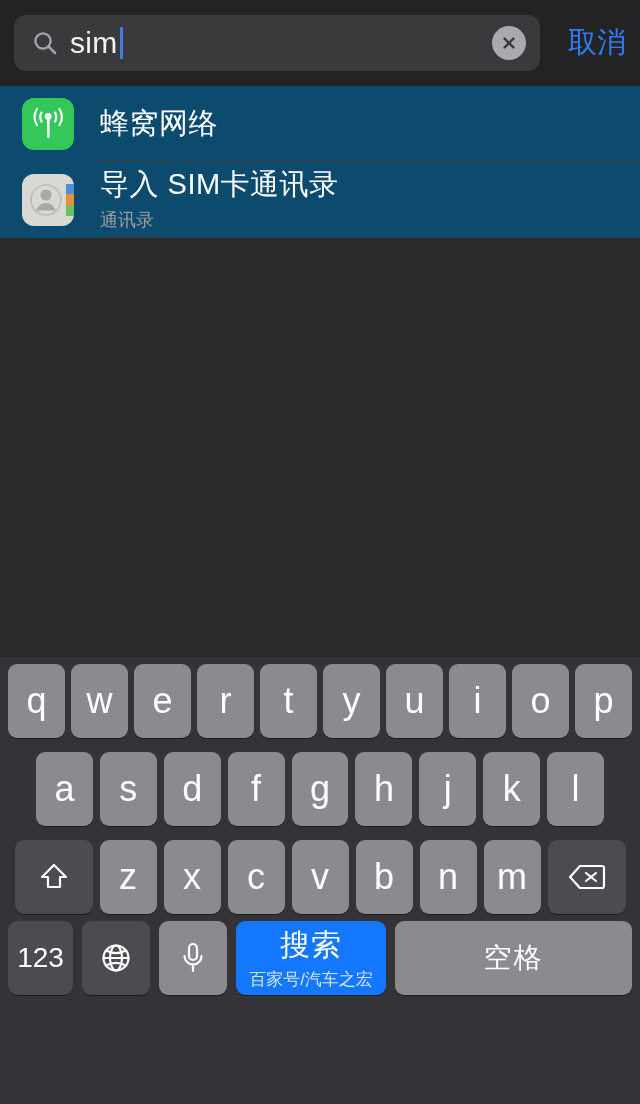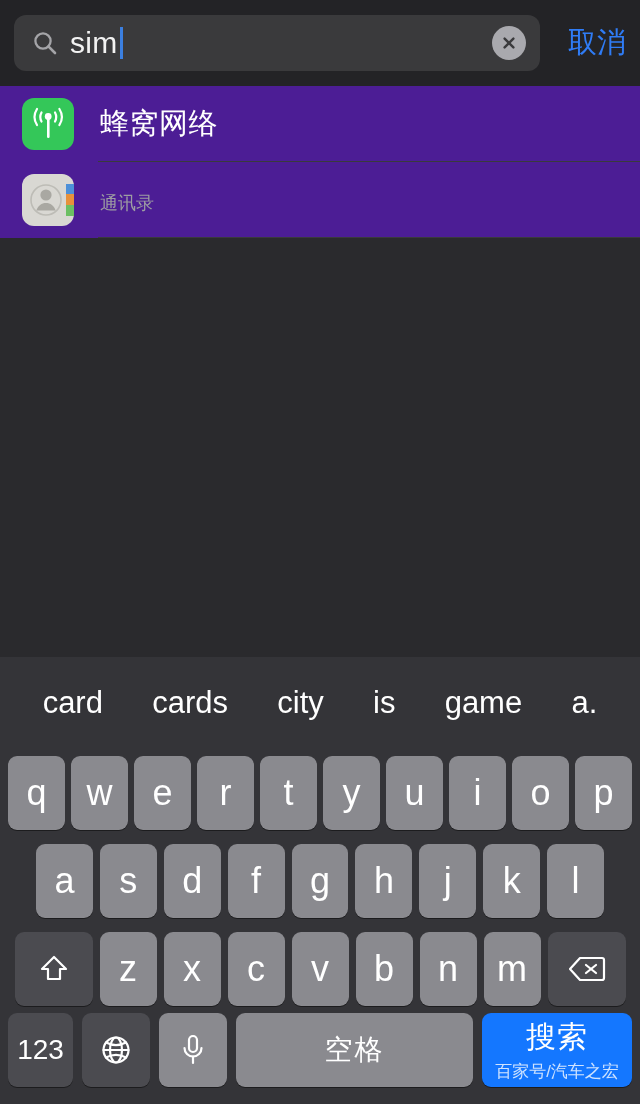--- a/index.html
+++ b/index.html
@@ -42,7 +42,7 @@
   
   .results {
     position: absolute; left: 0; top: 86px; width: 640px; height: 152px;
-    background: #4c1d95;
+    background: #0c4a6e;
   }
   .result-row {
     position: relative; display: flex; align-items: center;

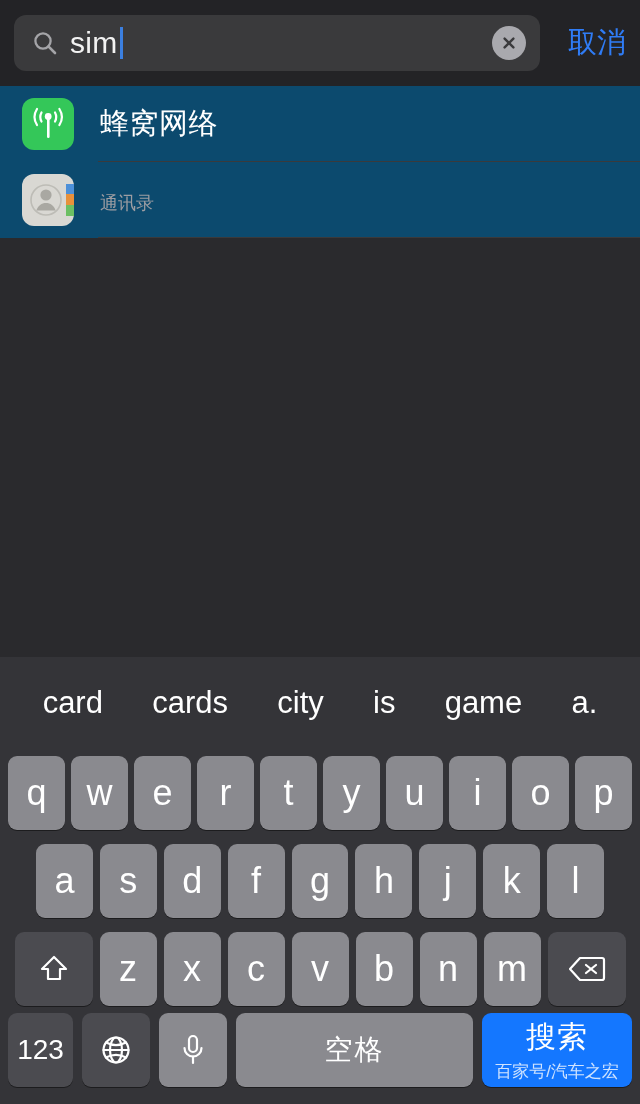--- a/index.html
+++ b/index.html
@@ -167,6 +167,7 @@
         </svg>
       </span>
       <span class="res-text">
+        <span class="res-title">导入 SIM卡通讯录</span>
         <span class="res-sub">通讯录</span>
       </span>
     </div>

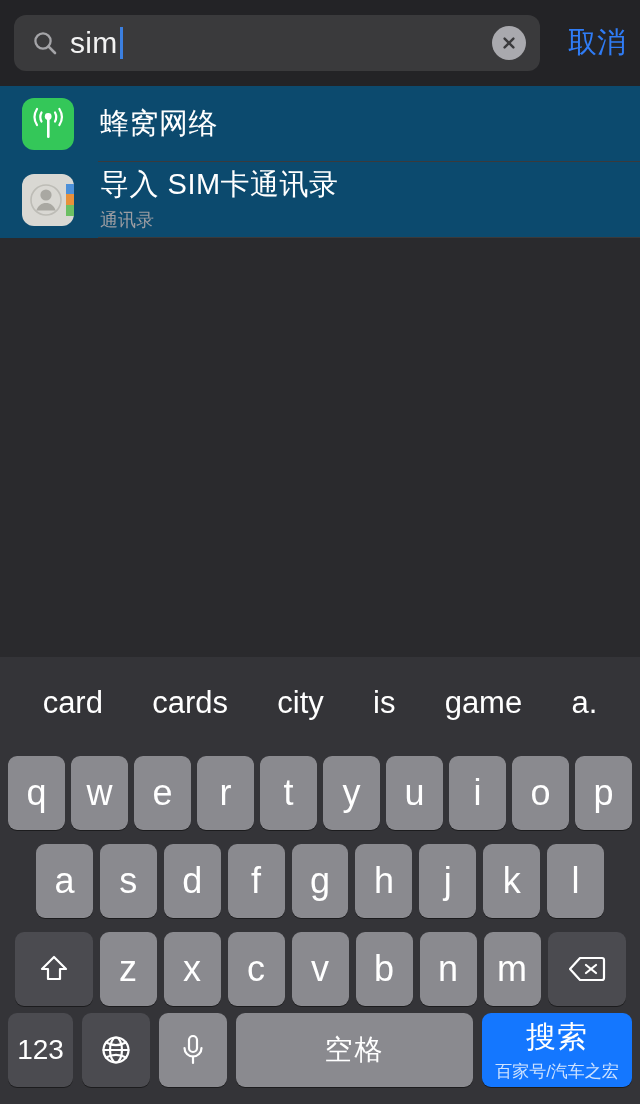--- a/index.html
+++ b/index.html
@@ -178,14 +178,6 @@
 
   <div class="keyboard">
 
-    <div class="suggest-bar">
-      <span class="suggest-item">card</span>
-      <span class="suggest-item">cards</span>
-      <span class="suggest-item">city</span>
-      <span class="suggest-item">is</span>
-      <span class="suggest-item">game</span>
-      <span class="suggest-item">a.</span>
-    </div>
 
     <div class="krow r1">
       <span class="key">q</span>

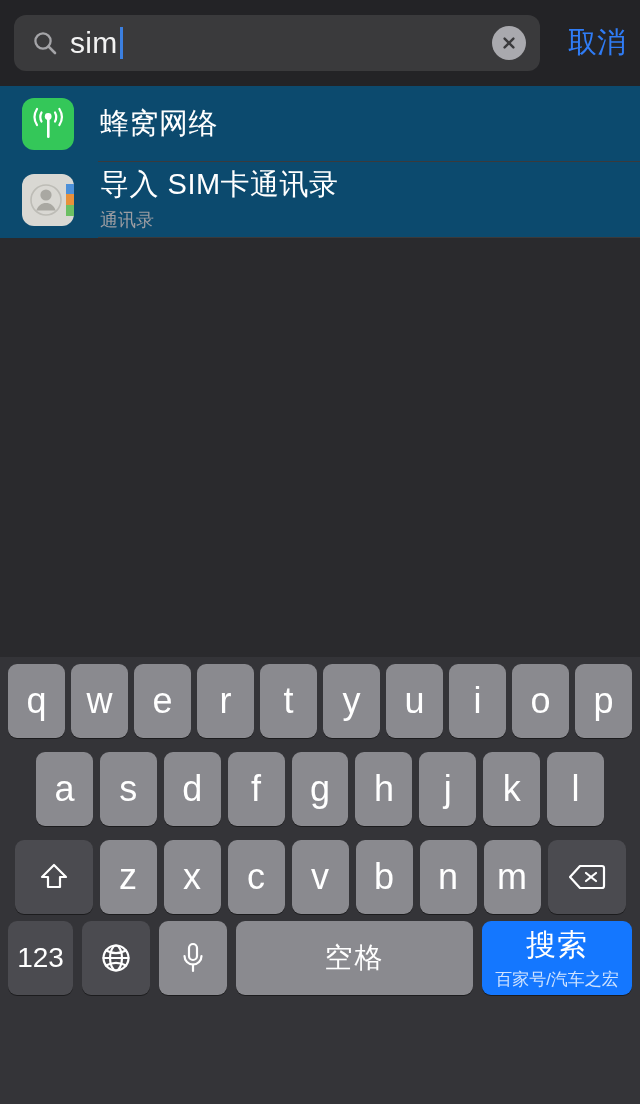--- a/index.html
+++ b/index.html
@@ -244,11 +244,11 @@
             <line x1="15" y1="23.5" x2="15" y2="30" class="icon-stroke" stroke-width="2.1"></line>
           </svg>
       </span>
-      <span class="key space">空格</span>
       <span class="key search">
         <span>搜索</span>
         <span class="wm">百家号/汽车之宏</span>
       </span>
+      <span class="key space">空格</span>
     </div>
 
   </div>

